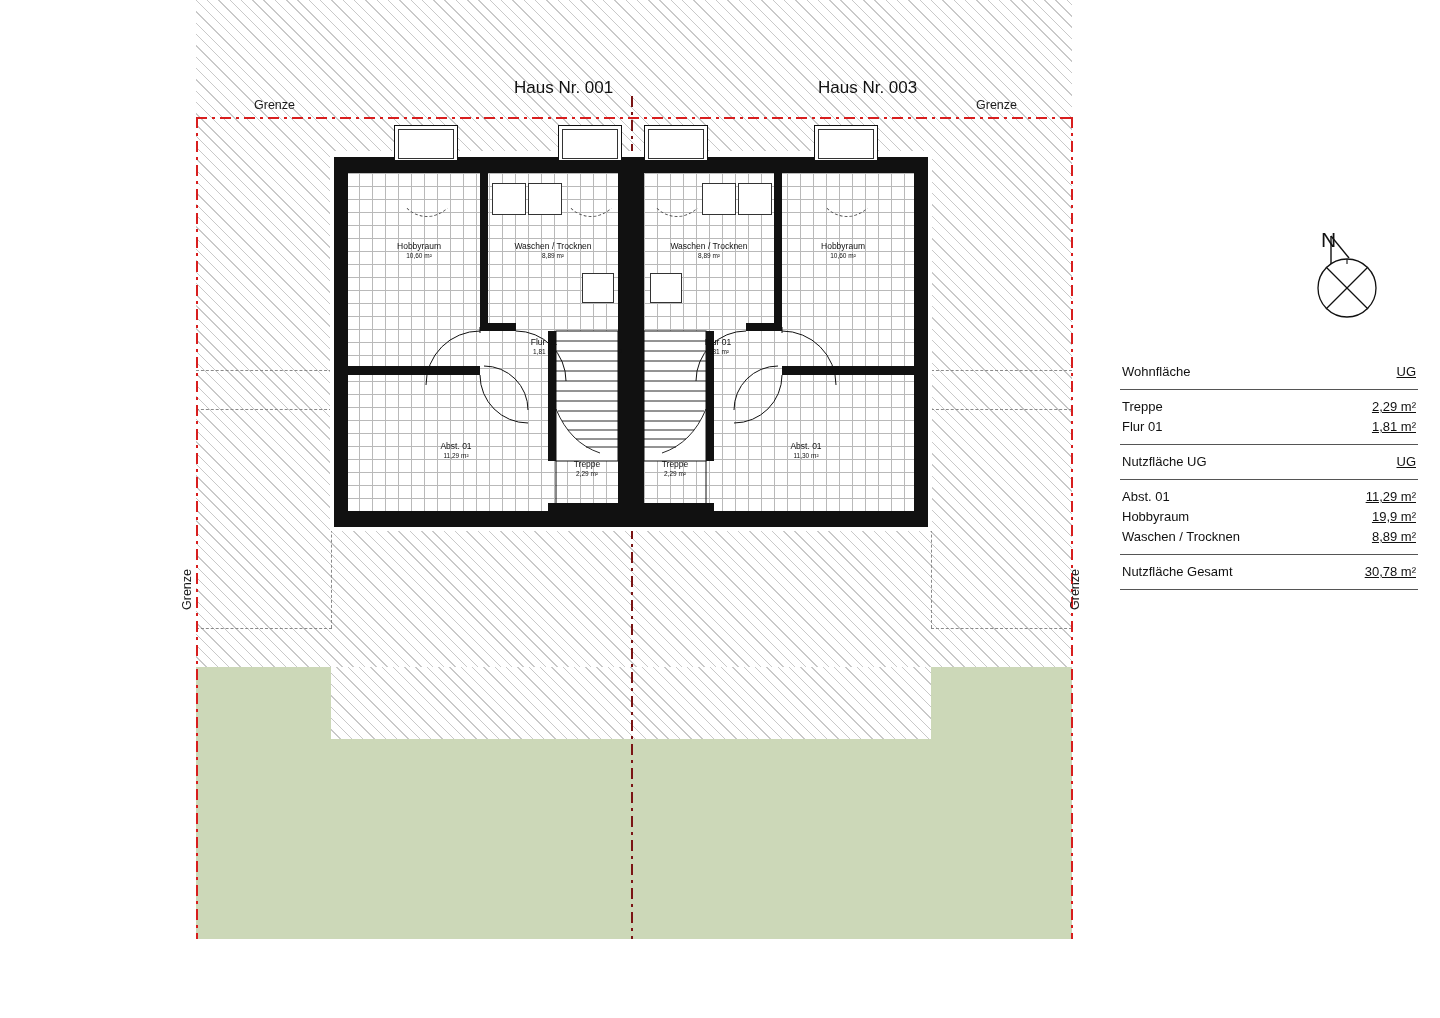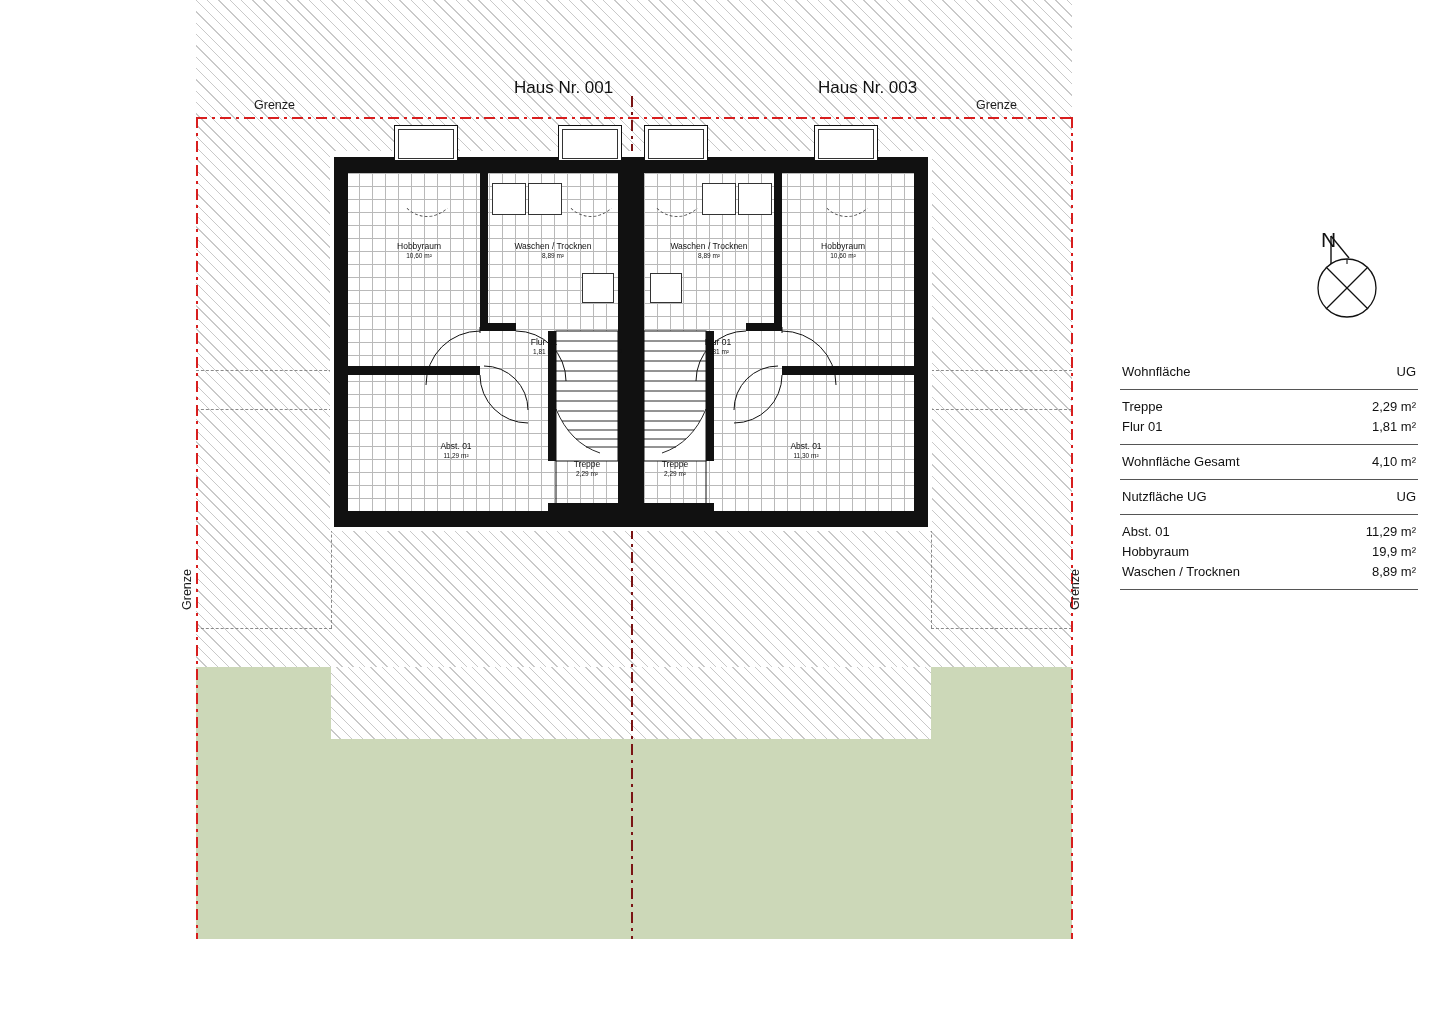--- a/index.html
+++ b/index.html
@@ -195,6 +195,7 @@
   }
   #legend .row .val {
     text-align: right;
+    text-decoration: underline;
   }
   #legend .head .name,
   #legend .head .val { }

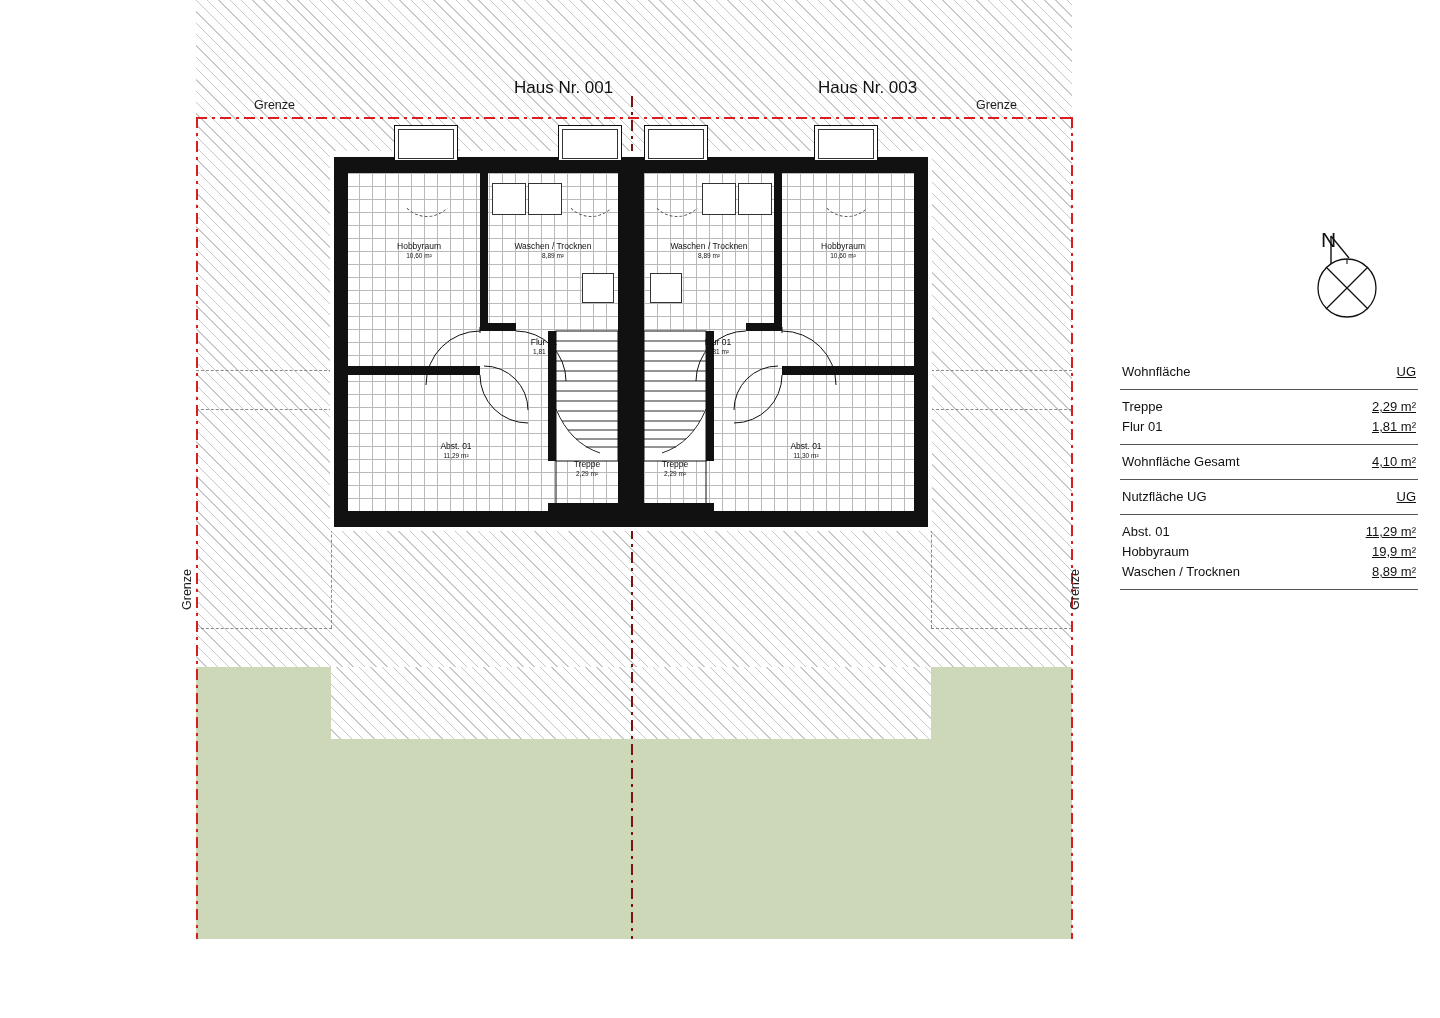--- a/index.html
+++ b/index.html
@@ -436,12 +436,6 @@
     </div>
   </div>
 
-  <div class="rowgroup sep">
-    <div class="row">
-      <span class="name">Wohnfläche Gesamt</span>
-      <span class="val">4,10 m²</span>
-    </div>
-  </div>
 
   <div class="rowgroup sep">
     <div class="row head">

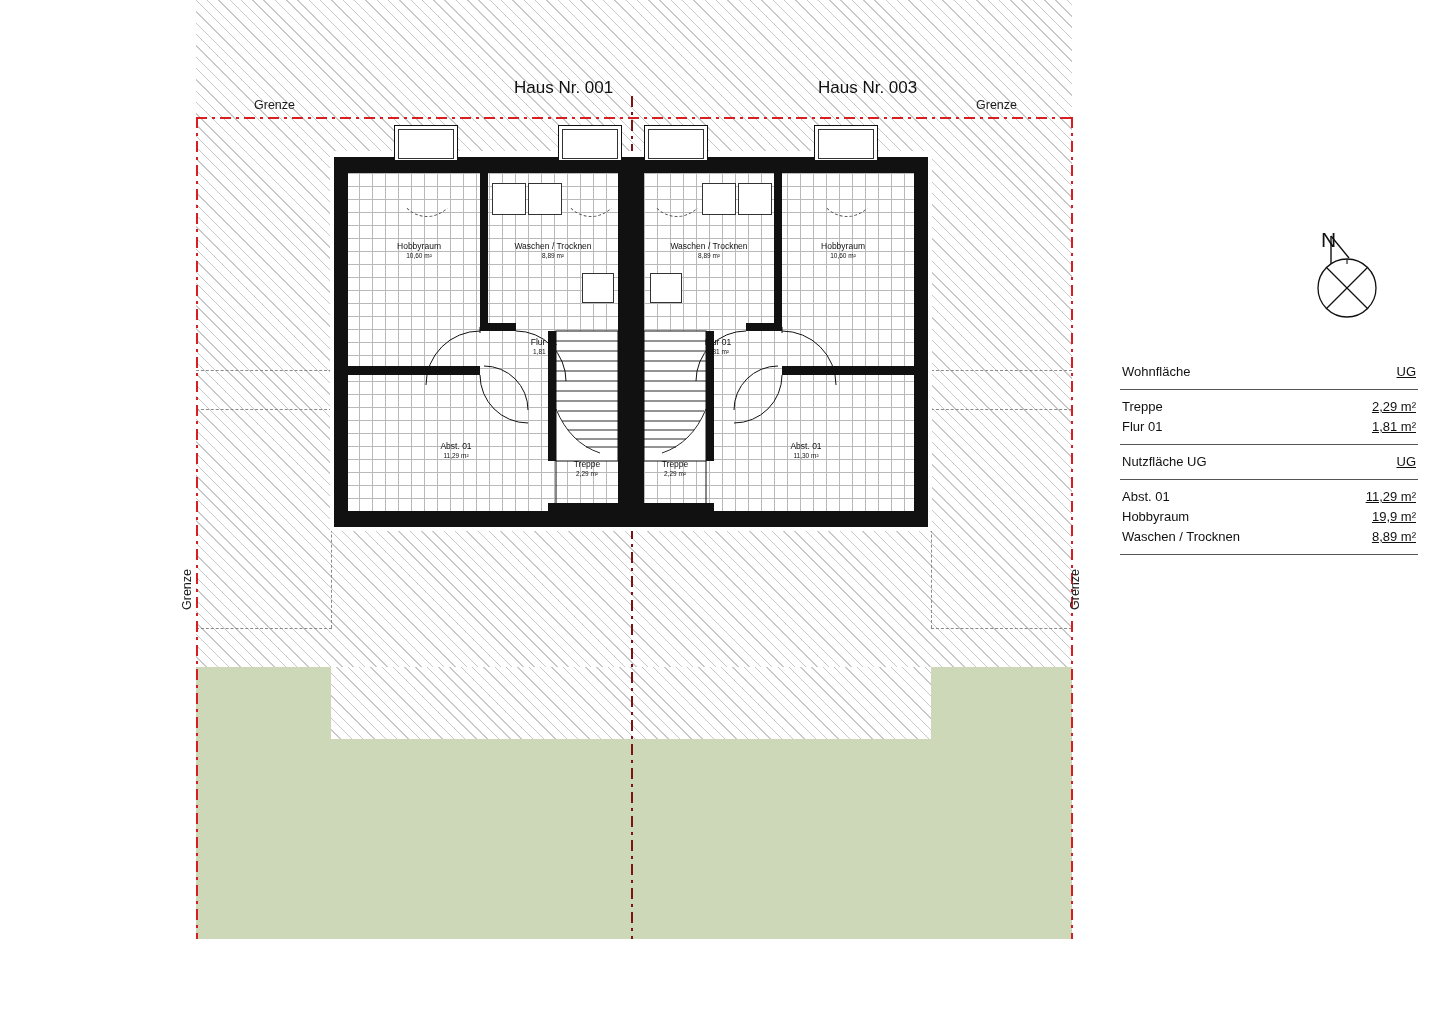--- a/index.html
+++ b/index.html
@@ -459,6 +459,12 @@
     </div>
   </div>
 
+  <div class="rowgroup sep">
+    <div class="row">
+      <span class="name">Nutzfläche Gesamt</span>
+      <span class="val">30,78 m²</span>
+    </div>
+  </div>
 
   <div class="sep" style="height:0;"></div>
 </div>

